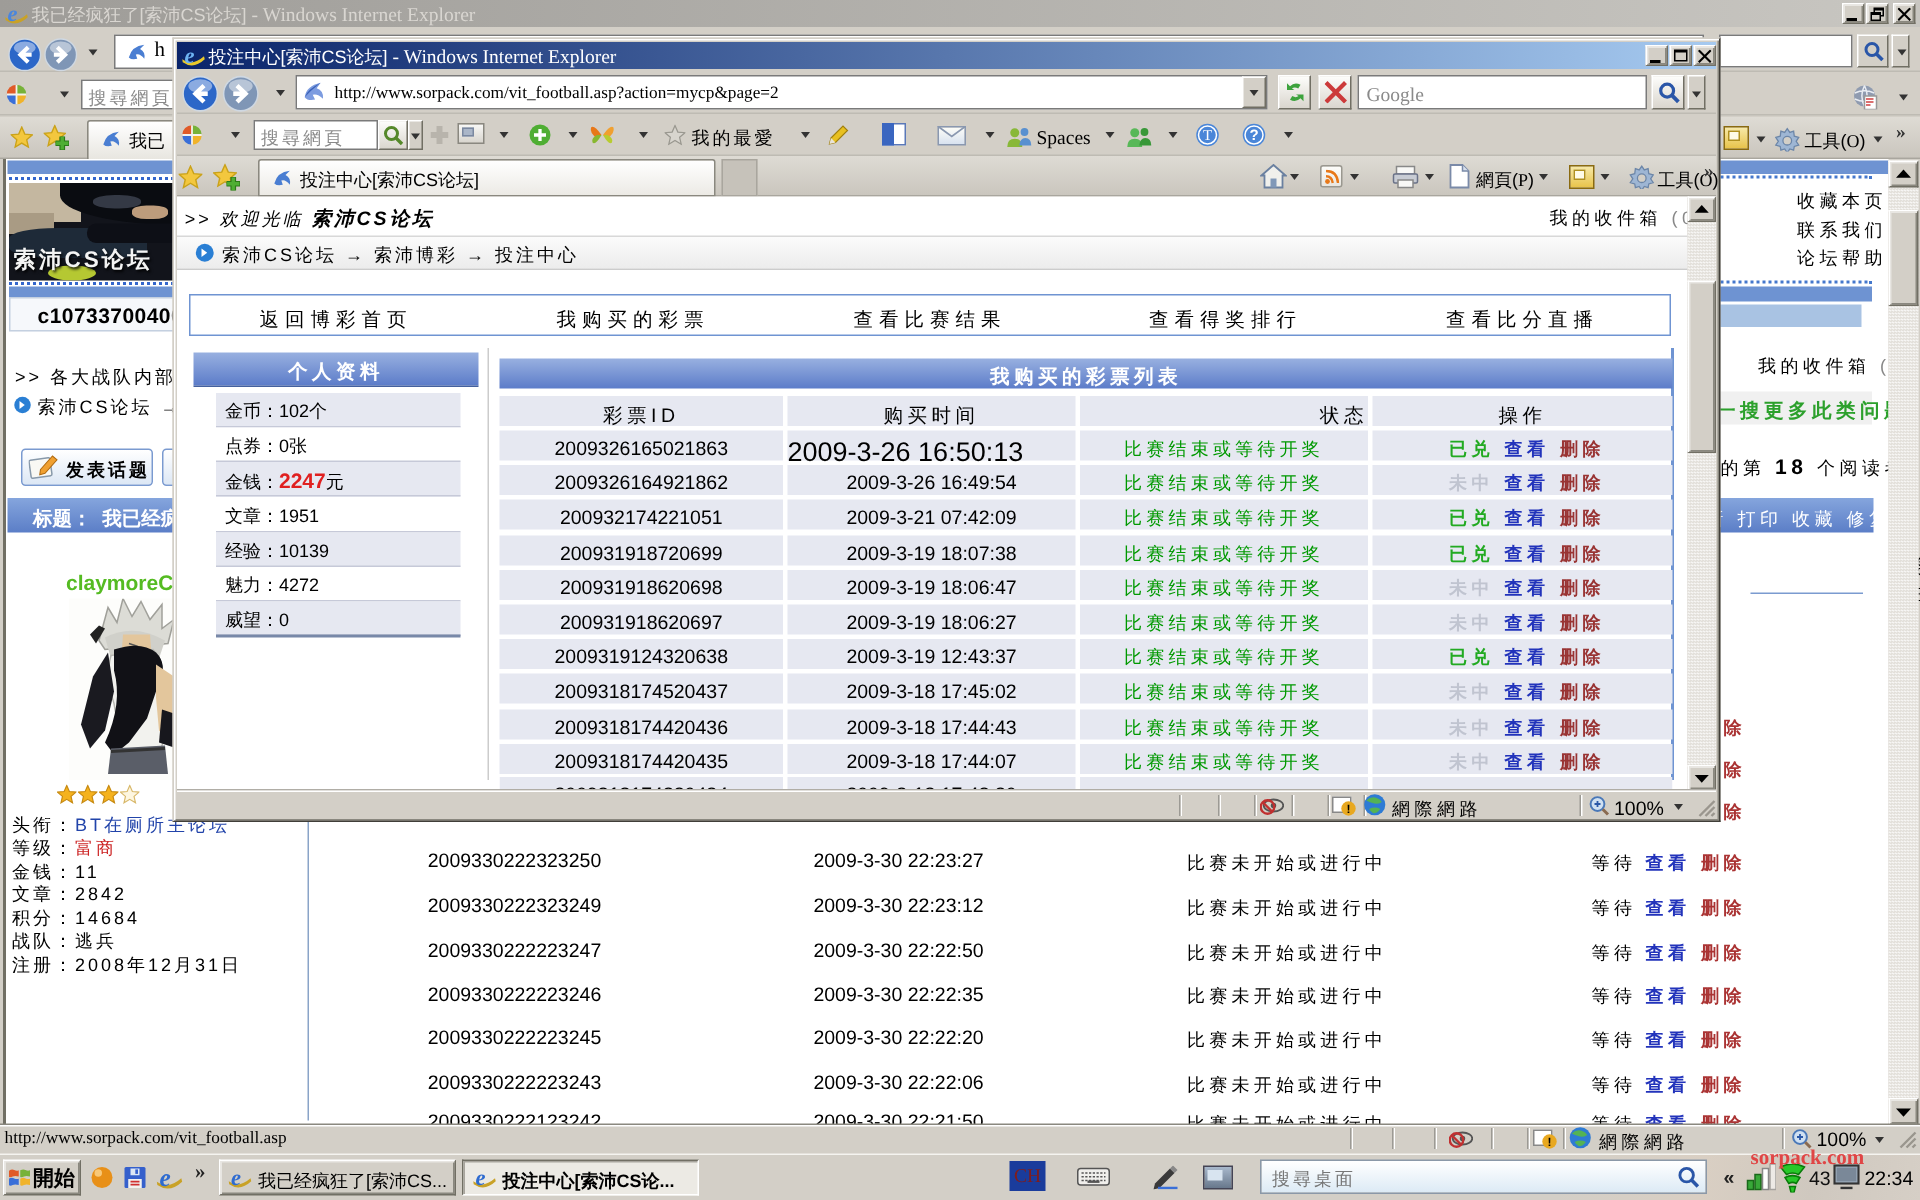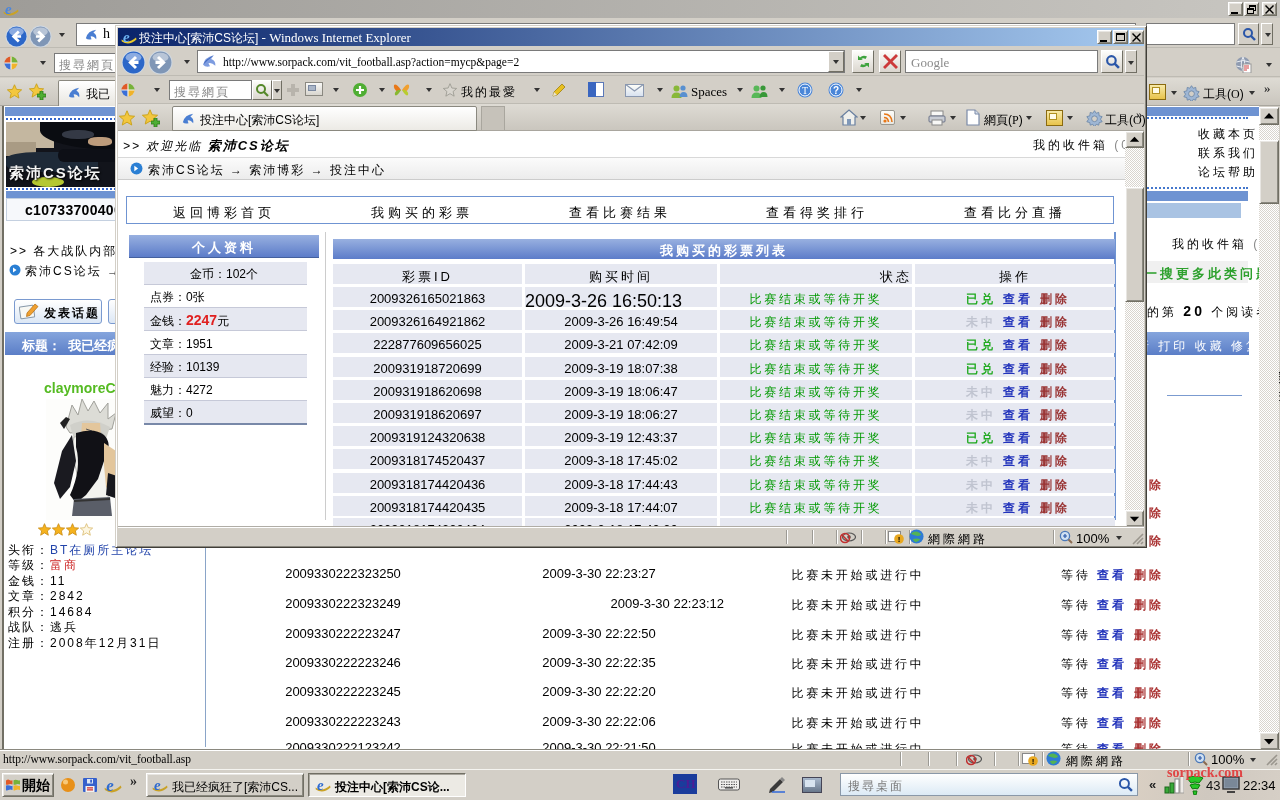--- a/index.html
+++ b/index.html
@@ -21,6 +21,7 @@
       <path d="M0.5 10.5 Q7 15.5 15 8.5 L15.5 10.5 Q8 17.5 0.8 12.5z" fill="#c9a227"></path>
       <text x="2" y="13" font-family="Liberation Serif" font-style="italic" font-weight="bold" font-size="15" fill="#4a86dd">e</text>
     </svg>
+<span class="abs" style="left:21px;top:2px;font-size:12px;color:#d9d6d1;white-space:nowrap;">我已经疯狂了[索沛CS论坛]<span class="serif" style="font-size:13px;"> - Windows Internet Explorer</span></span>
 </div>
 <div class="abs raised" style="left:1228px;top:2px;width:15px;height:14px;box-shadow:inset 1px 1px 0 #e8e6e2, inset -1px -1px 0 #8a887f;">
     <div class="abs" style="left:2px;top:9px;width:7px;height:2px;background:#000;"></div>

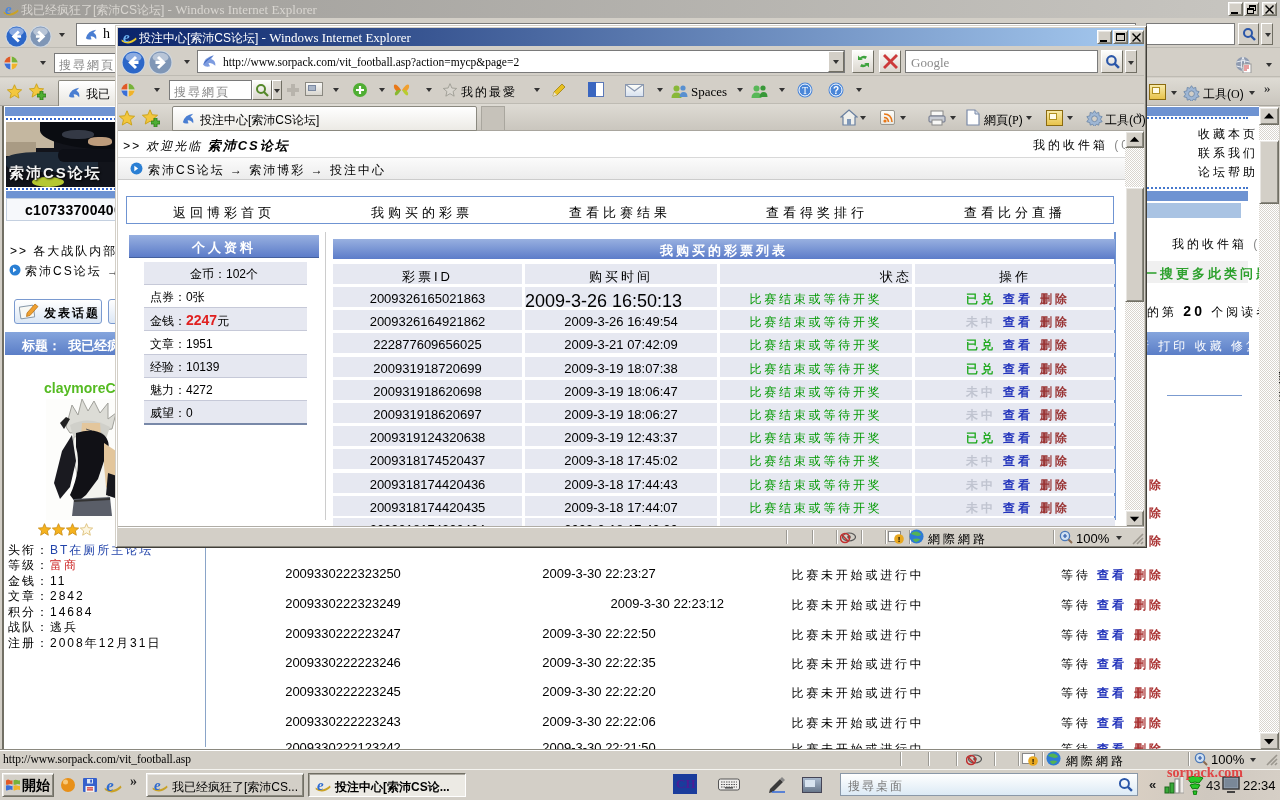--- a/index.html
+++ b/index.html
@@ -527,7 +527,7 @@
 <div class="abs" style="left:129px;top:235px;width:190px;height:23px;background:linear-gradient(#98b0e0,#5c7cc9);border-bottom:1px solid #44609e;"></div>
 <span class="abs" style="left:129px;top:239px;width:190px;text-align:center;font-size:13px;font-weight:bold;color:#fff;letter-spacing:3px;">个人资料</span>
 <div class="abs" style="left:144px;top:262px;width:163px;height:23px;background:#e6e8f1;border-bottom:1px solid #c6c9d8;"></div>
-<span class="abs cjk" style="left:150px;top:266px;margin-left:40px;">金币：102个</span>
+<span class="abs cjk" style="left:150px;top:266px;">金币：102个</span>
 <div class="abs" style="left:144px;top:285px;width:163px;height:23px;background:#ffffff;border-bottom:1px solid #c6c9d8;"></div>
 <span class="abs cjk" style="left:150px;top:289px;">点券：0张</span>
 <div class="abs" style="left:144px;top:308px;width:163px;height:23px;background:#e6e8f1;border-bottom:1px solid #c6c9d8;"></div>

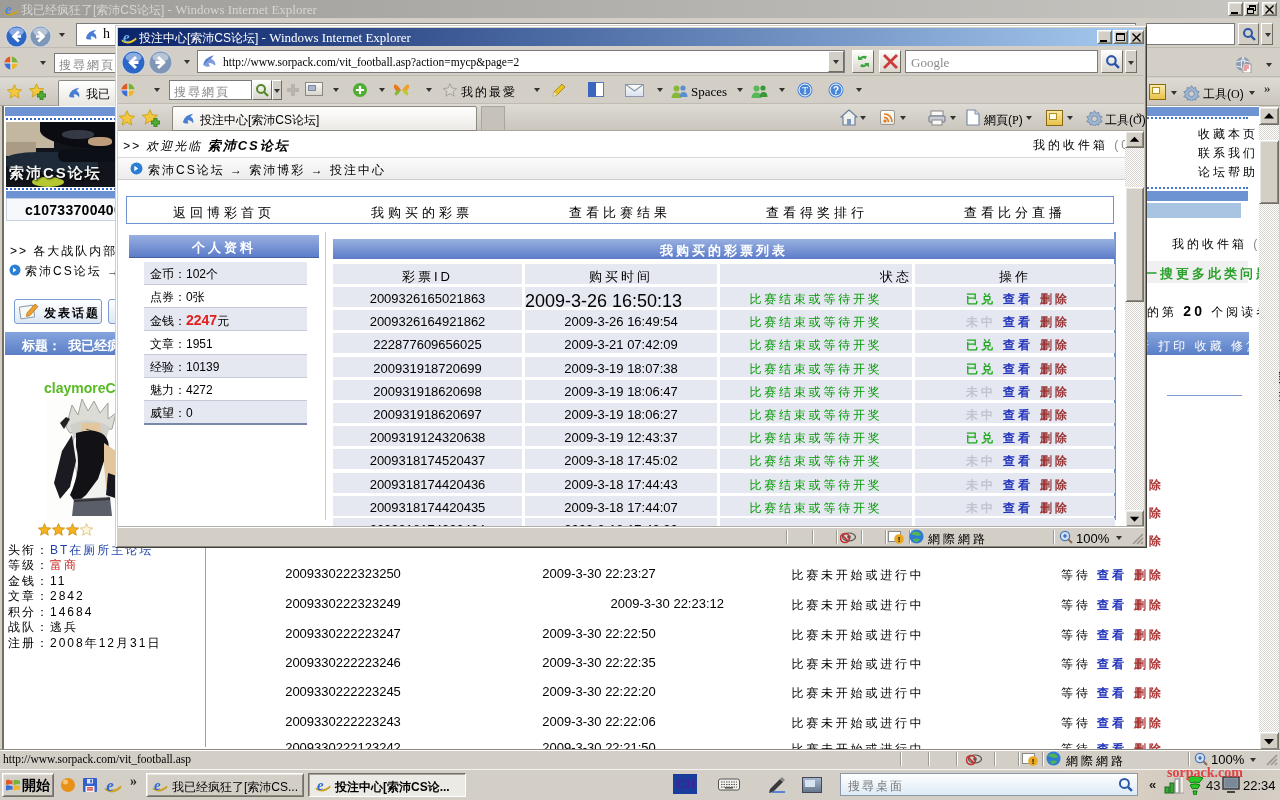--- a/index.html
+++ b/index.html
@@ -120,7 +120,7 @@
 <span class="abs cjk ls" style="top:236px;left:1172px;">我的收件箱 <span style="color:#888">(0)</span></span>
 <div class="abs" style="left:1040px;top:261px;width:208px;height:22px;background:#f0f0f0;"></div>
 <span class="abs ls" style="top:265px;left:1112px;font-size:13px;font-weight:bold;color:#2ca02c;">百度一搜更多此类问题</span>
-<span class="abs cjk ls" style="top:303px;left:1087px;">您是本帖的第 <b style="font-size:14px;">20</b> 个阅读者</span>
+<span class="abs cjk ls" style="top:303px;left:1087px;">您是本帖的第 <b style="font-size:14px;">18</b> 个阅读者</span>
 <div class="abs" style="left:5px;top:332px;width:1244px;height:23px;background:linear-gradient(#85a5dd,#5b7ec7);"></div>
 <span class="abs" style="top:337px;left:22px;font-size:13px;font-weight:bold;color:#fff;">标题：&nbsp;&nbsp;我已经疯狂了[索沛CS论坛]</span>
 <span class="abs ls" style="top:338px;left:1122px;font-size:12px;color:#fff;">刷新&nbsp;打印&nbsp;收藏&nbsp;修复</span>

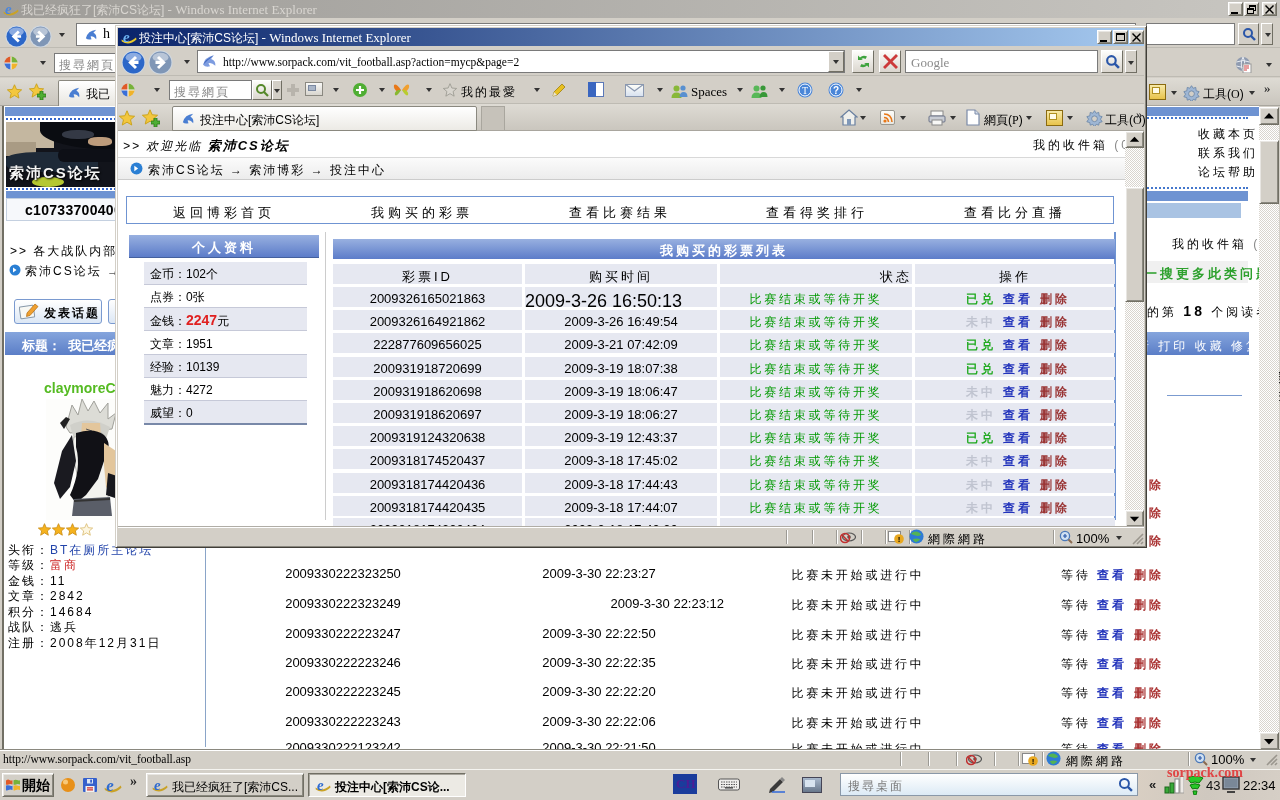--- a/index.html
+++ b/index.html
@@ -573,7 +573,7 @@
 <div class="abs" style="left:525px;top:333px;width:192px;height:20px;background:#e6e8f1;"></div>
 <div class="abs" style="left:720px;top:333px;width:192px;height:20px;background:#e6e8f1;"></div>
 <div class="abs" style="left:915px;top:333px;width:200px;height:20px;background:#e6e8f1;"></div>
-<span class="abs" style="left:333px;top:337px;width:189px;text-align:center;font-size:13px;">222877609656025</span>
+<span class="abs" style="left:333px;top:337px;width:189px;text-align:center;font-size:13px;">200932174221051</span>
 <span class="abs" style="left:525px;top:337px;width:192px;text-align:center;font-size:13px;">2009-3-21 07:42:09</span>
 <span class="abs cjk ls28" style="left:720px;top:337px;width:192px;text-align:center;color:#009900;">比赛结束或等待开奖</span>
 <span class="abs cjk ls" style="left:966px;top:337px;font-weight:bold;"><span style="color:#22aa22;">已兑</span><span style="color:#2233bb;margin-left:7px;">查看</span><span style="color:#993333;margin-left:7px;">删除</span></span>

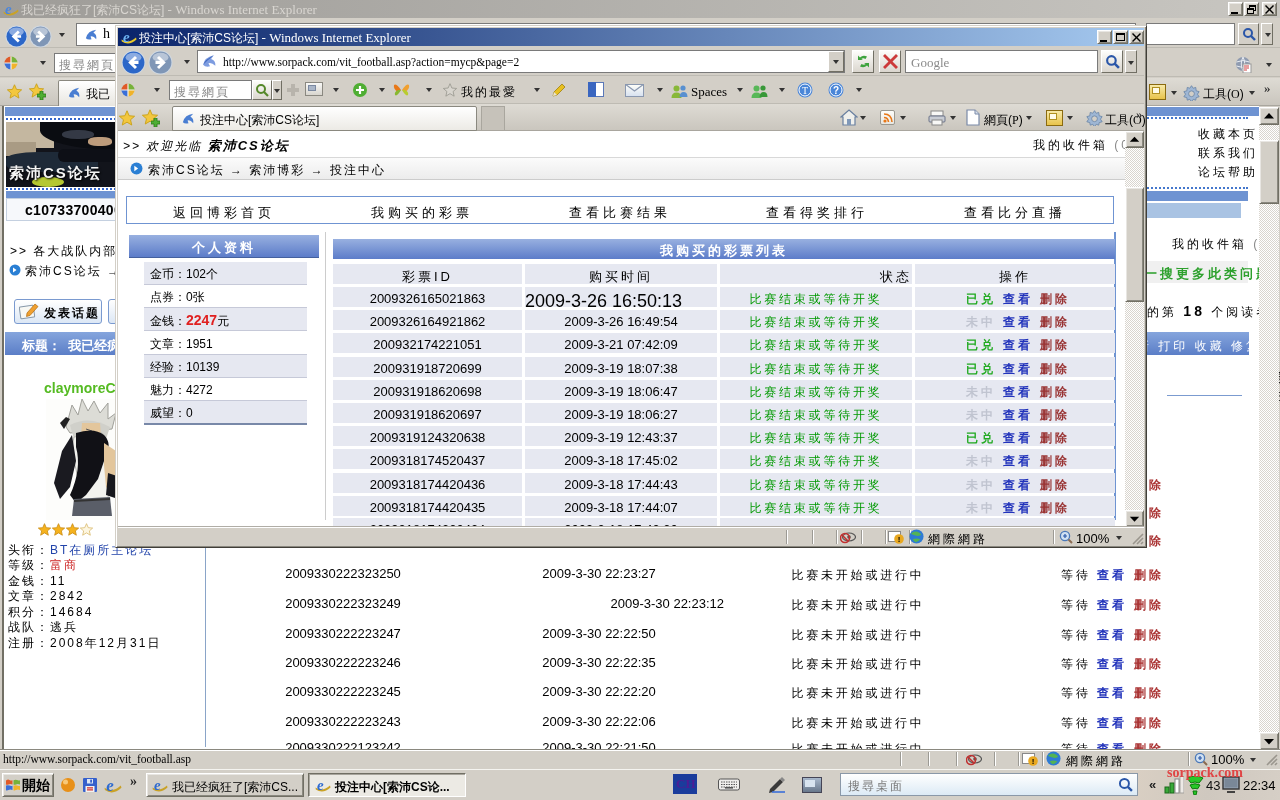--- a/index.html
+++ b/index.html
@@ -225,7 +225,7 @@
   </div>
 <div class="abs" style="left:206px;top:596px;width:1053px;height:15px;overflow:hidden;">
     <span class="abs" style="left:17px;top:0;width:240px;text-align:center;font-size:13px;">2009330222323249</span>
-    <span class="abs" style="left:268px;top:0;width:250px;text-align:right;font-size:13px;">2009-3-30 22:23:12</span>
+    <span class="abs" style="left:268px;top:0;width:250px;text-align:center;font-size:13px;">2009-3-30 22:23:12</span>
     <span class="abs cjk ls28" style="left:522px;top:1px;width:260px;text-align:center;">比赛未开始或进行中</span>
     <span class="abs cjk ls" style="left:855px;top:1px;">等待</span>
     <span class="abs cjk ls" style="left:891px;top:1px;color:#2233bb;font-weight:bold;">查看</span>

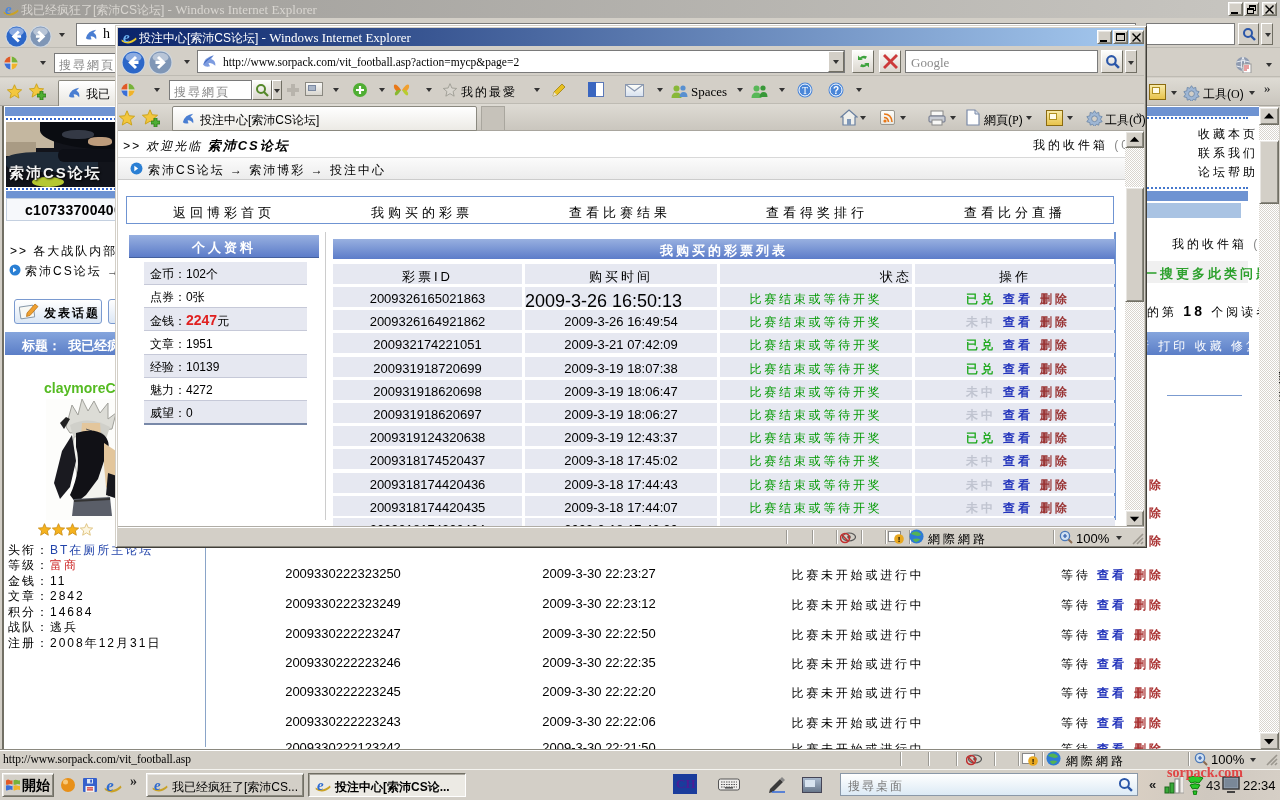--- a/index.html
+++ b/index.html
@@ -723,7 +723,7 @@
   </svg>
 <span class="abs" style="left:335px;top:779px;font-size:12px;font-weight:bold;">投注中心[索沛CS论...</span>
 <div class="abs" style="left:673px;top:774px;width:24px;height:20px;background:#1a3c9c;"></div>
-<span class="abs serif" style="left:676px;top:776px;font-size:13px;font-weight:bold;color:#4c1d95;">CH</span>
+<span class="abs serif" style="left:676px;top:776px;font-size:13px;font-weight:normal;color:#7f1d1d;">CH</span>
 <svg class="abs" style="left:718px;top:777px" width="22" height="15" viewBox="0 0 22 15">
     <rect x="0.5" y="2" width="21" height="11" rx="2" fill="#f0efec" stroke="#555"></rect>
     <path d="M3 5 L19 5 M3 7.5 L19 7.5 M3 10 L19 10" stroke="#555" stroke-width="1" stroke-dasharray="1.5 1"></path>

